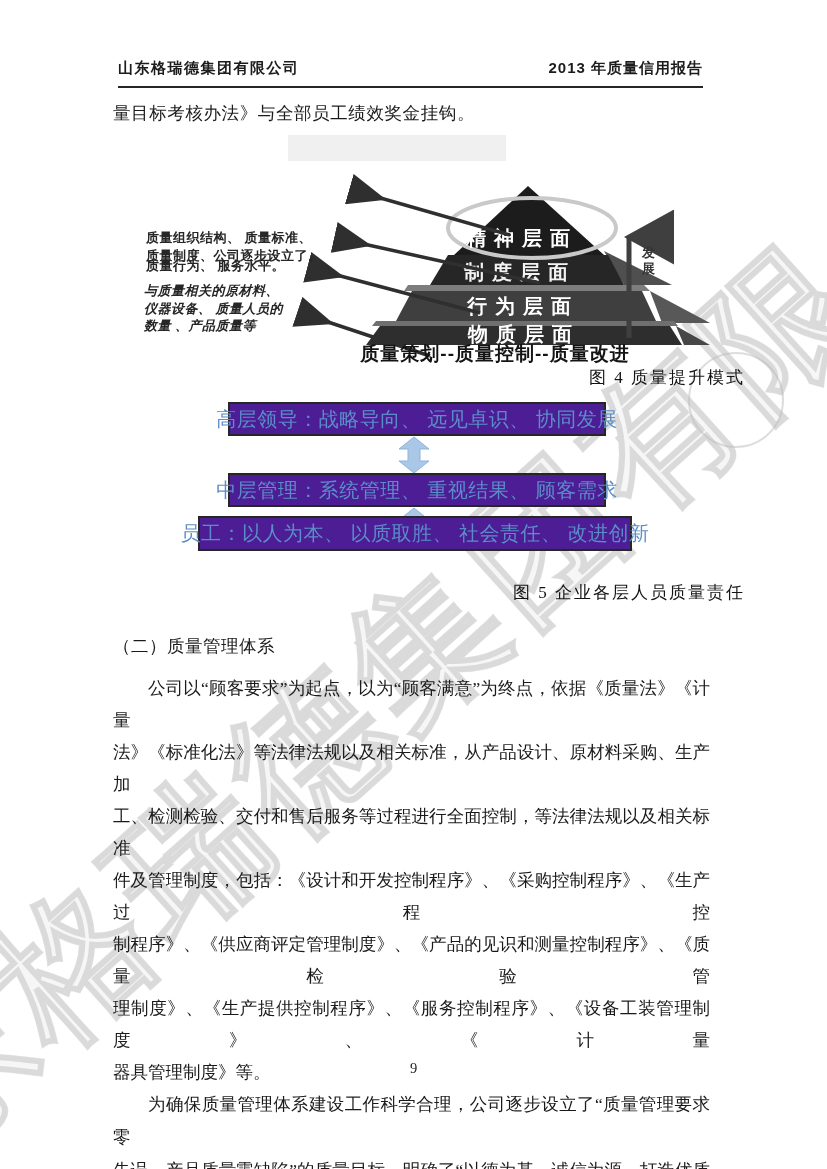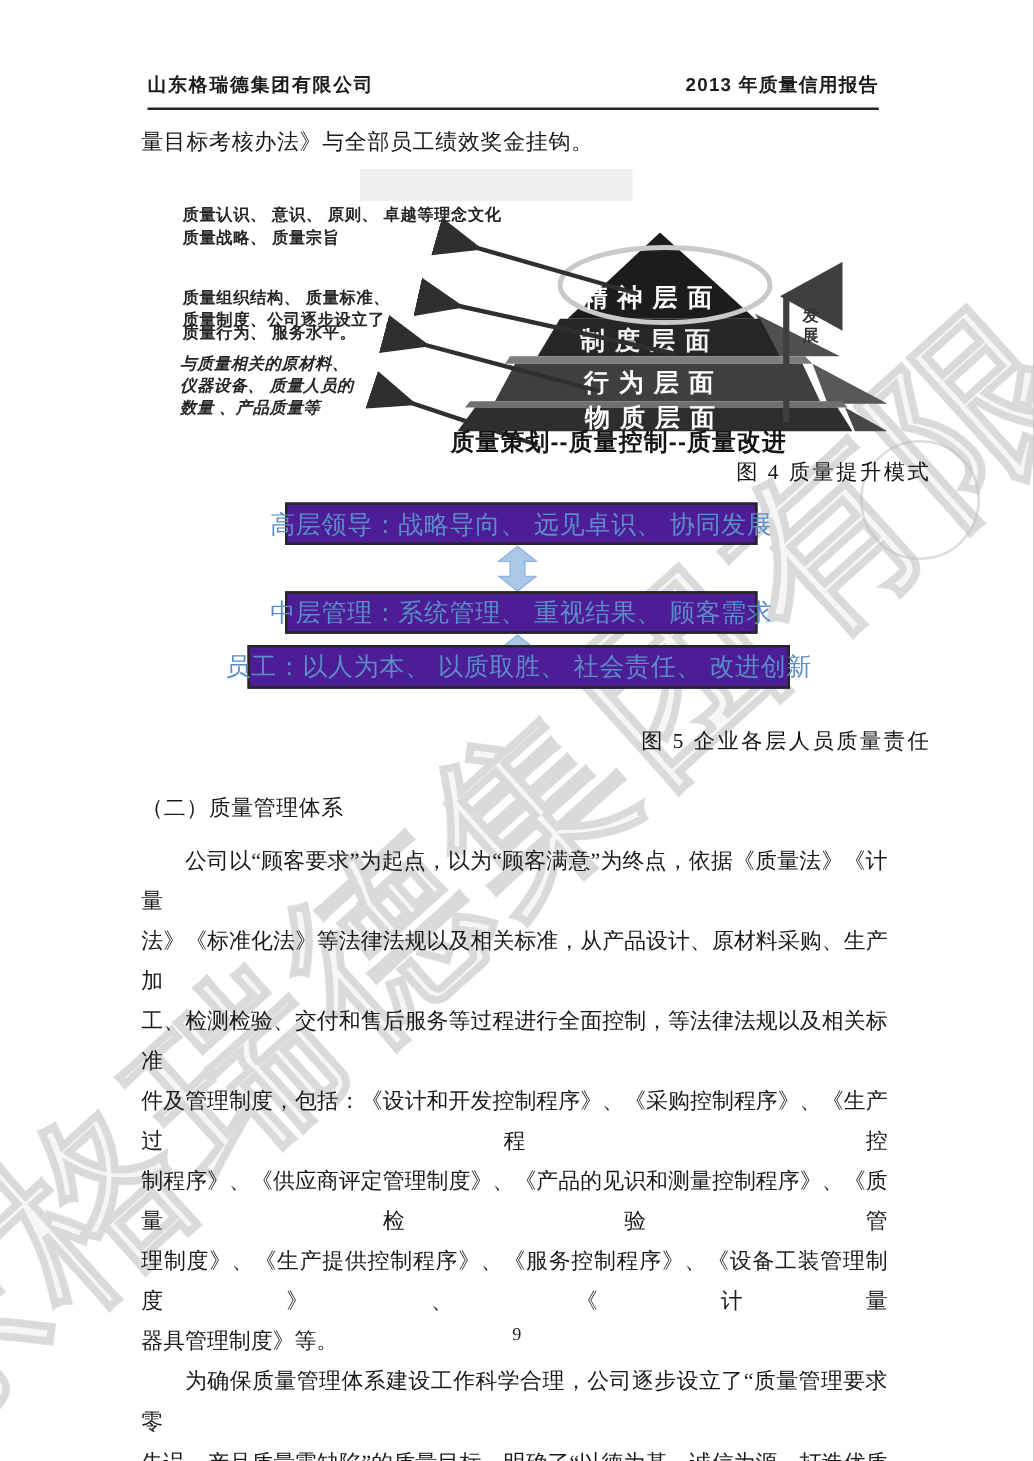--- a/index.html
+++ b/index.html
@@ -107,10 +107,6 @@
 
       <text x="377" y="227" text-anchor="middle" fill="#141414" font-size="19" font-weight="bold" letter-spacing="1" font-family="Liberation Sans, sans-serif">质量策划--质量控制--质量改进</text>
     </svg>
-    <div class="f4lab f4lab1">
-      <div>质量认识、 意识、 原则、 卓越等理念文化</div>
-      <div>质量战略、 质量宗旨</div>
-    </div>
     <div class="f4lab f4lab2">
       <div>质量组织结构、 质量标准、</div>
       <div>质量制度、公司逐步设立了。</div>

